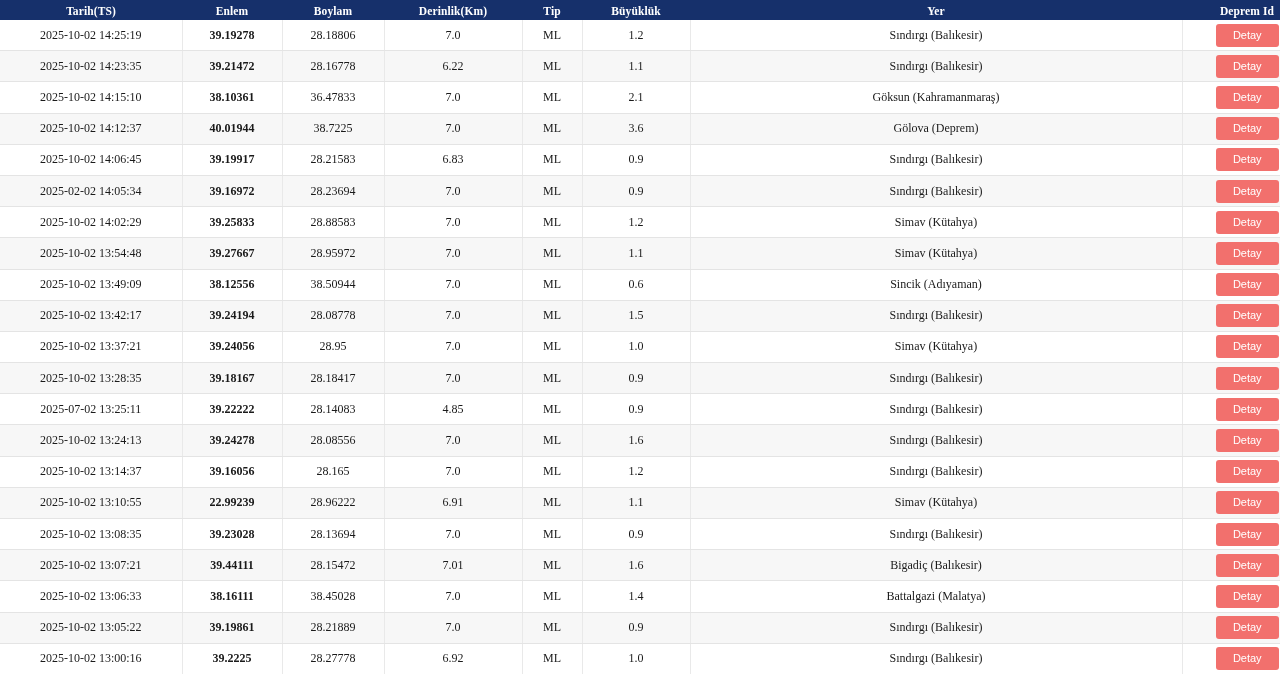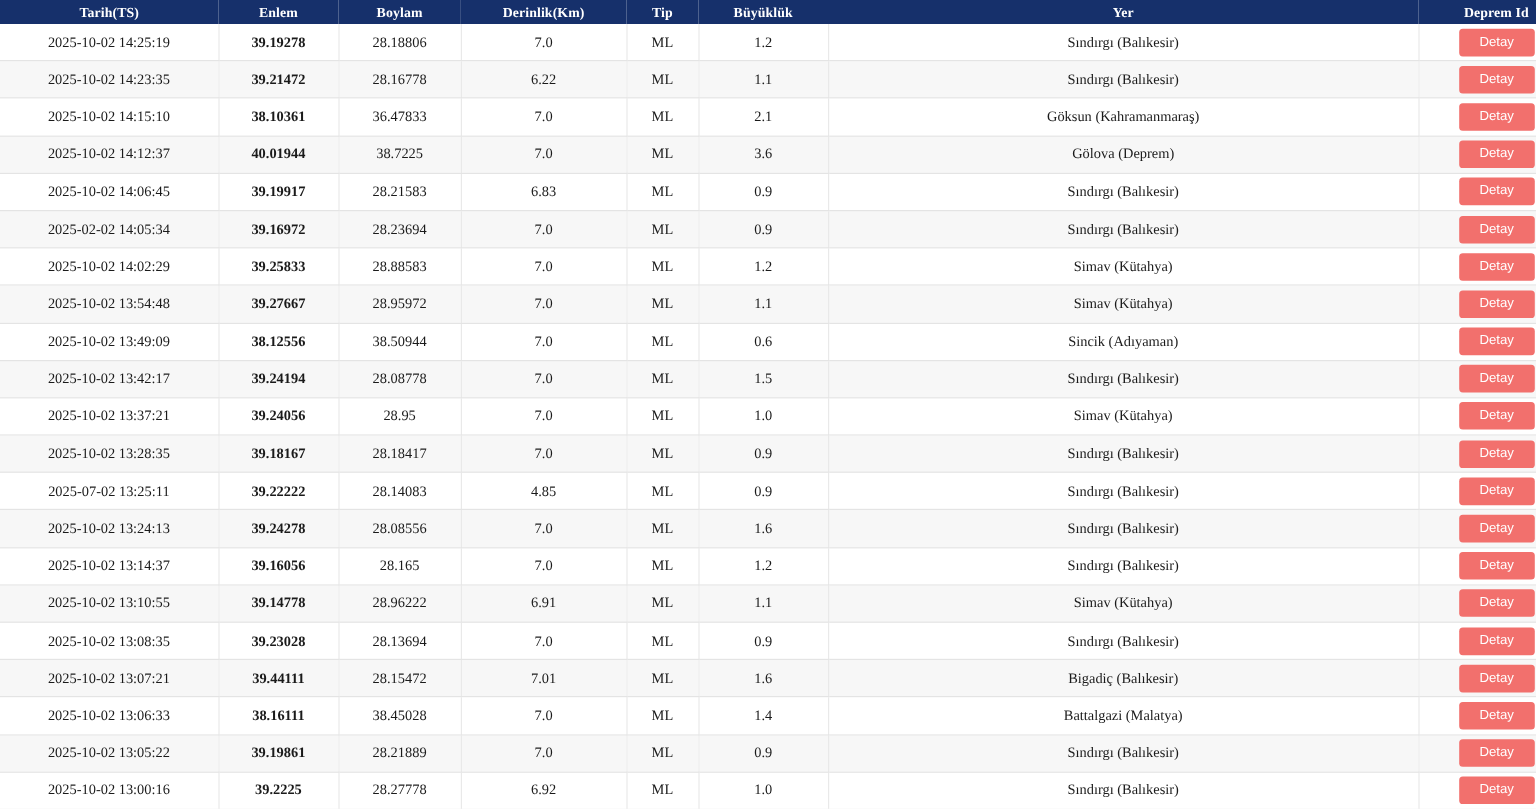--- a/index.html
+++ b/index.html
@@ -245,7 +245,7 @@
       </tr>
       <tr>
         <td class="col-date">2025-10-02 13:10:55</td>
-        <td class="col-lat">39.14778</td>
+        <td class="col-lat">22.99239</td>
         <td class="col-lon">28.96222</td>
         <td class="col-depth">6.91</td>
         <td class="col-type">ML</td>

